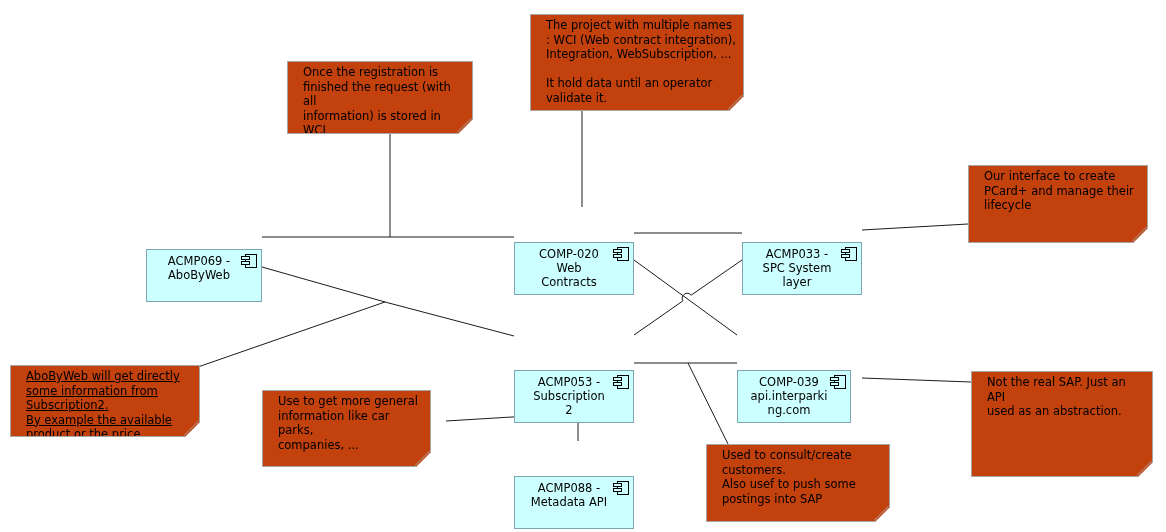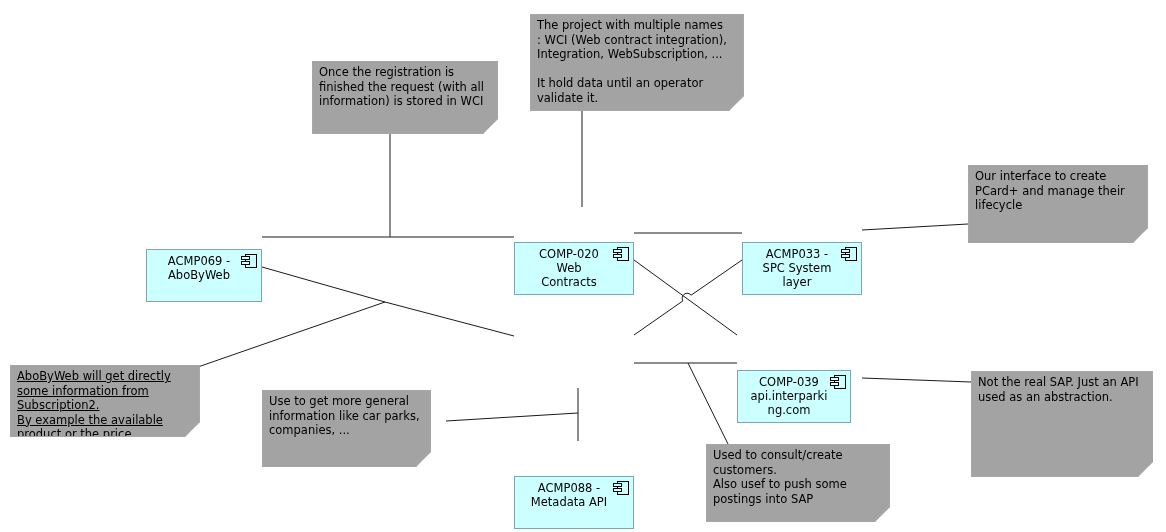--- a/index.html
+++ b/index.html
@@ -23,9 +23,10 @@
   .cicon{position:absolute;top:4px;right:4px;}
   
   .note{
-    position:absolute;background:#a3a3a3;border:1px solid #a6a6a6;
+    position:absolute;background:#c2410c;border:1px solid #a6a6a6;
     box-sizing:border-box;overflow:hidden;
     clip-path:polygon(0 0,100% 0,100% calc(100% - 15px),calc(100% - 15px) 100%,0 100%);
+    padding-left:9px;
   }
   .ntext{font-size:11.5px;line-height:14.5px;padding:3px 6px;white-space:pre-line;}
   .fold{position:absolute;right:0;bottom:0;}

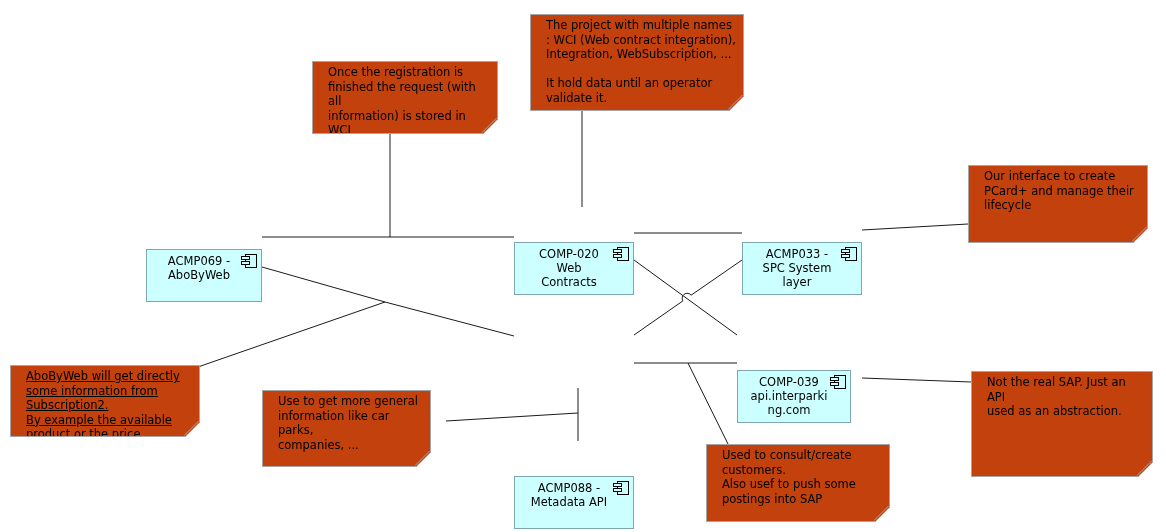--- a/index.html
+++ b/index.html
@@ -38,7 +38,7 @@
   #c-comp039{left:737px;top:335px;width:114px;height:53px;}
   #c-acmp088{left:514px;top:441px;width:120px;height:53px;}
   
-  #n-registration{left:312px;top:61px;width:186px;height:73px;}
+  #n-registration{left:287px;top:61px;width:186px;height:73px;}
   #n-project{left:530px;top:14px;width:214px;height:97px;}
   #n-pcard{left:968px;top:165px;width:180px;height:78px;}
   #n-abobyweb{left:10px;top:365px;width:190px;height:72px;text-decoration:underline;}

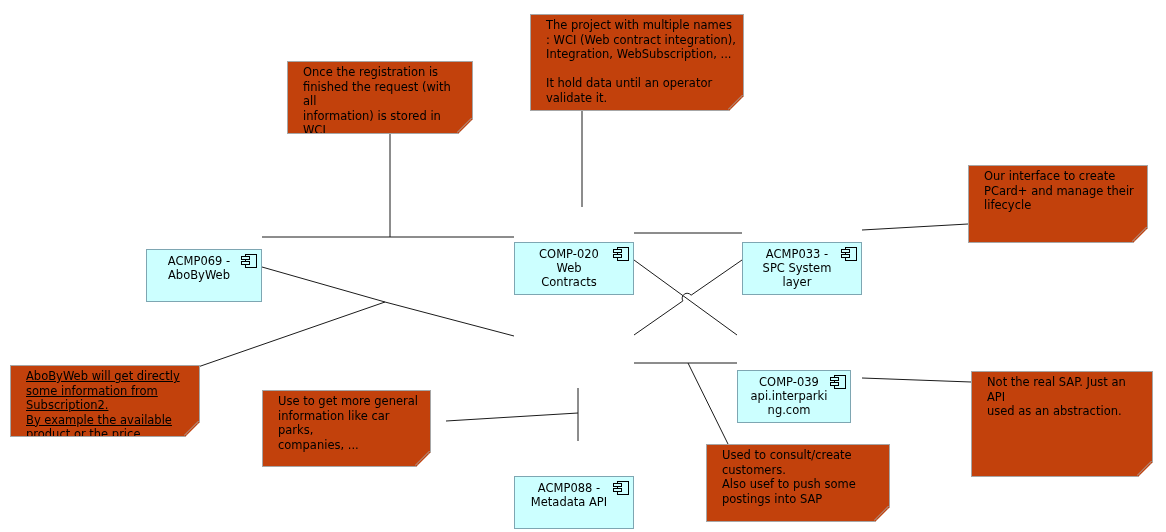--- a/index.html
+++ b/index.html
@@ -100,6 +100,16 @@
 layer</div>
   </div>
 
+  <div class="comp" id="c-acmp053">
+    <svg class="cicon" width="16" height="14" viewBox="0 0 16 14">
+      <rect x="4.5" y="0.5" width="11" height="13" fill="#ccffff" stroke="#000"></rect>
+      <rect x="0.5" y="2.5" width="8" height="3" fill="#ccffff" stroke="#000"></rect>
+      <rect x="0.5" y="7.5" width="8" height="3" fill="#ccffff" stroke="#000"></rect>
+    </svg>
+    <div class="clabel">ACMP053 -
+Subscription
+2</div>
+  </div>
 
   <div class="comp" id="c-comp039">
     <svg class="cicon" width="16" height="14" viewBox="0 0 16 14">

